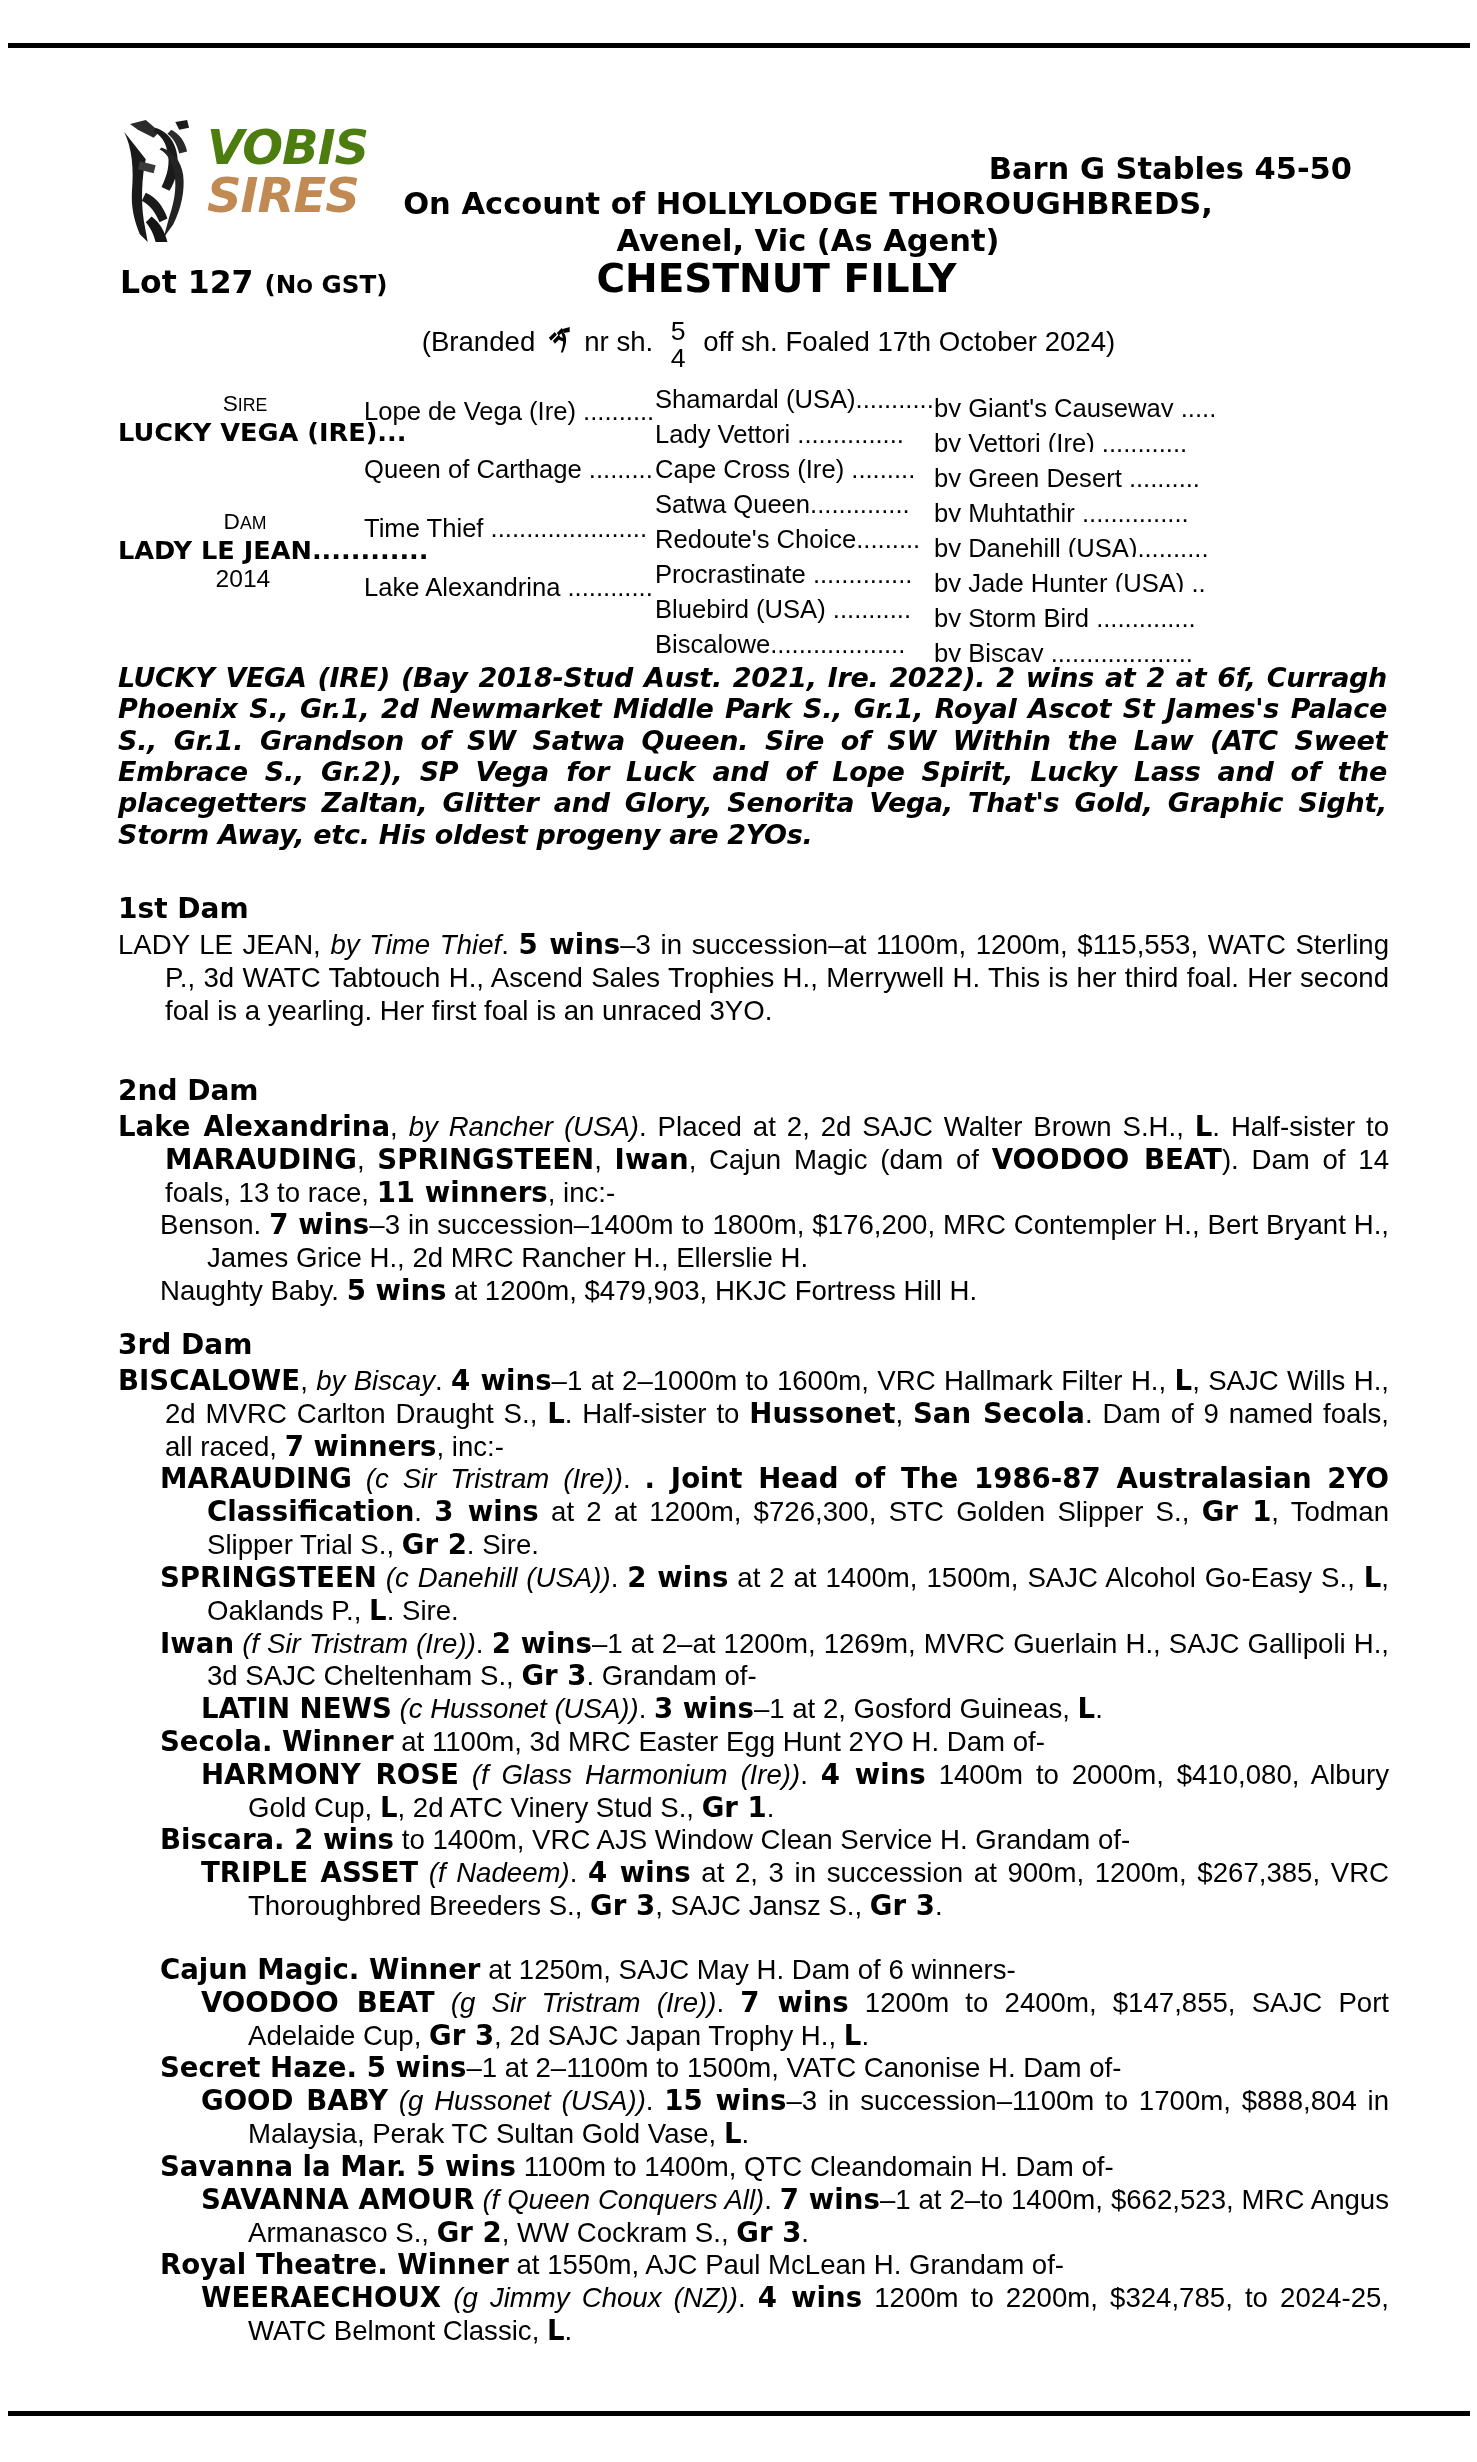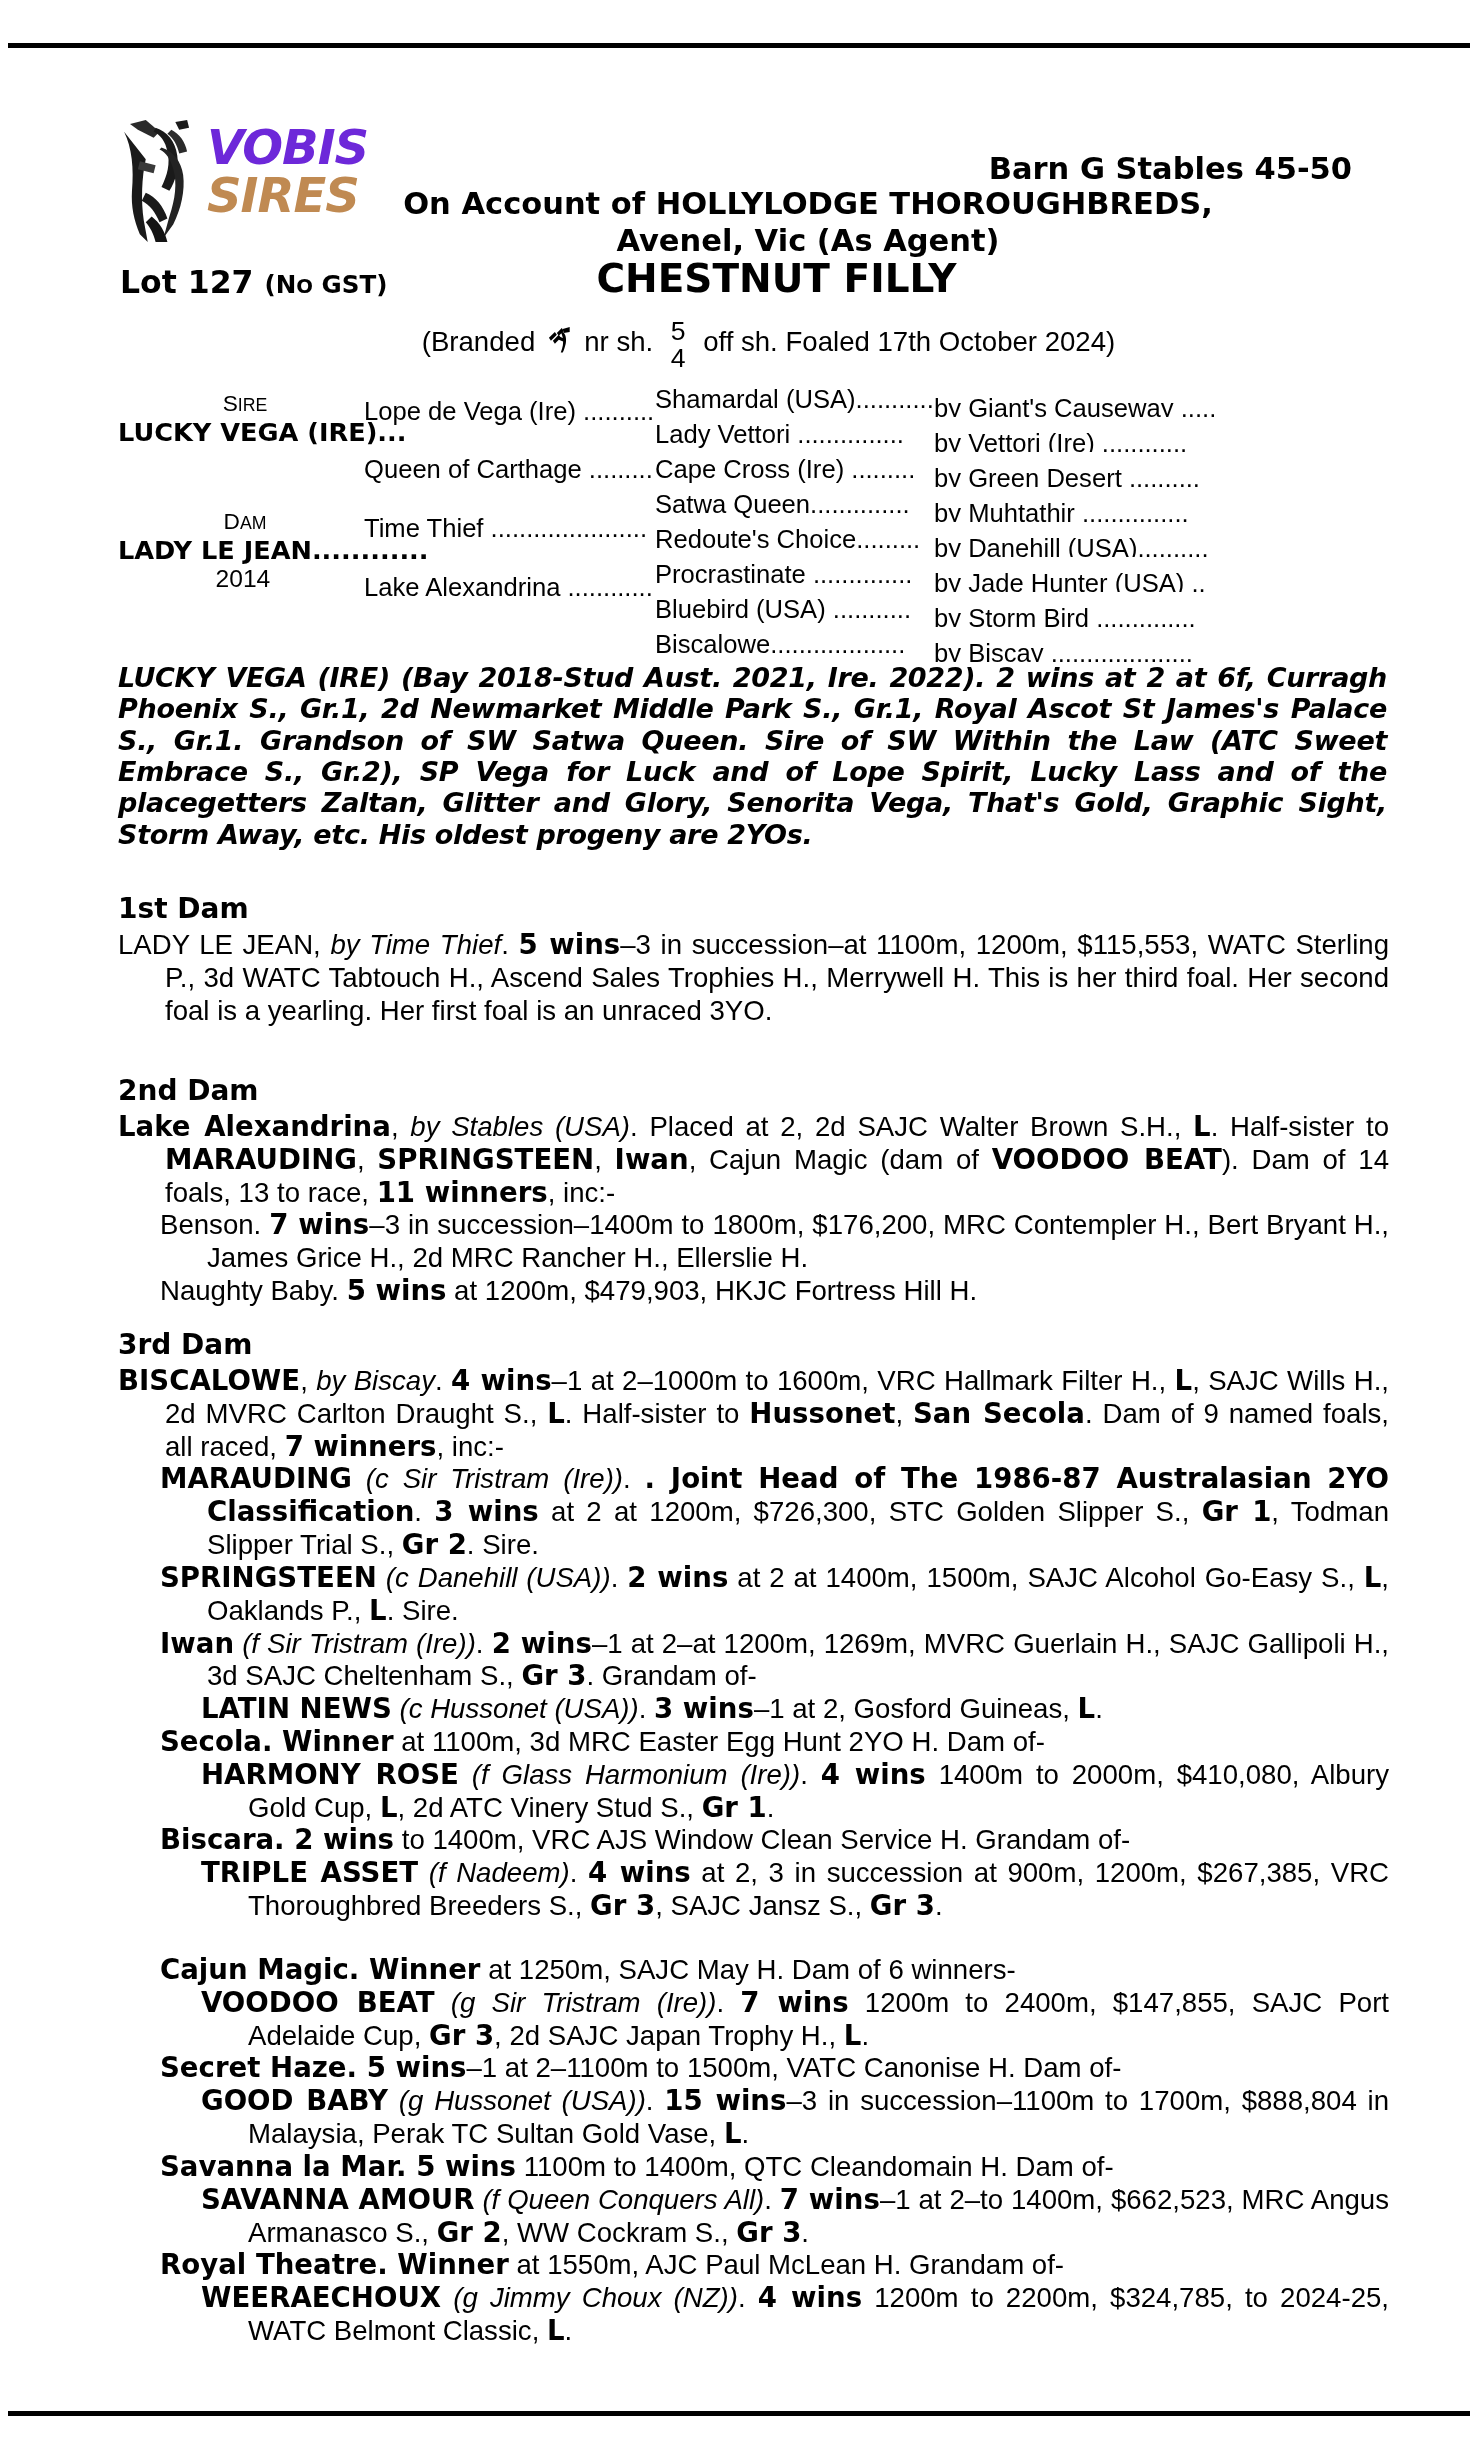--- a/index.html
+++ b/index.html
@@ -65,7 +65,7 @@
     font-weight: bold;
     font-style: italic;
     font-size: 48px;
-    color: #6d28d9;
+    color: #4d7c0f;
     letter-spacing: -1px;
     display: block;
   }

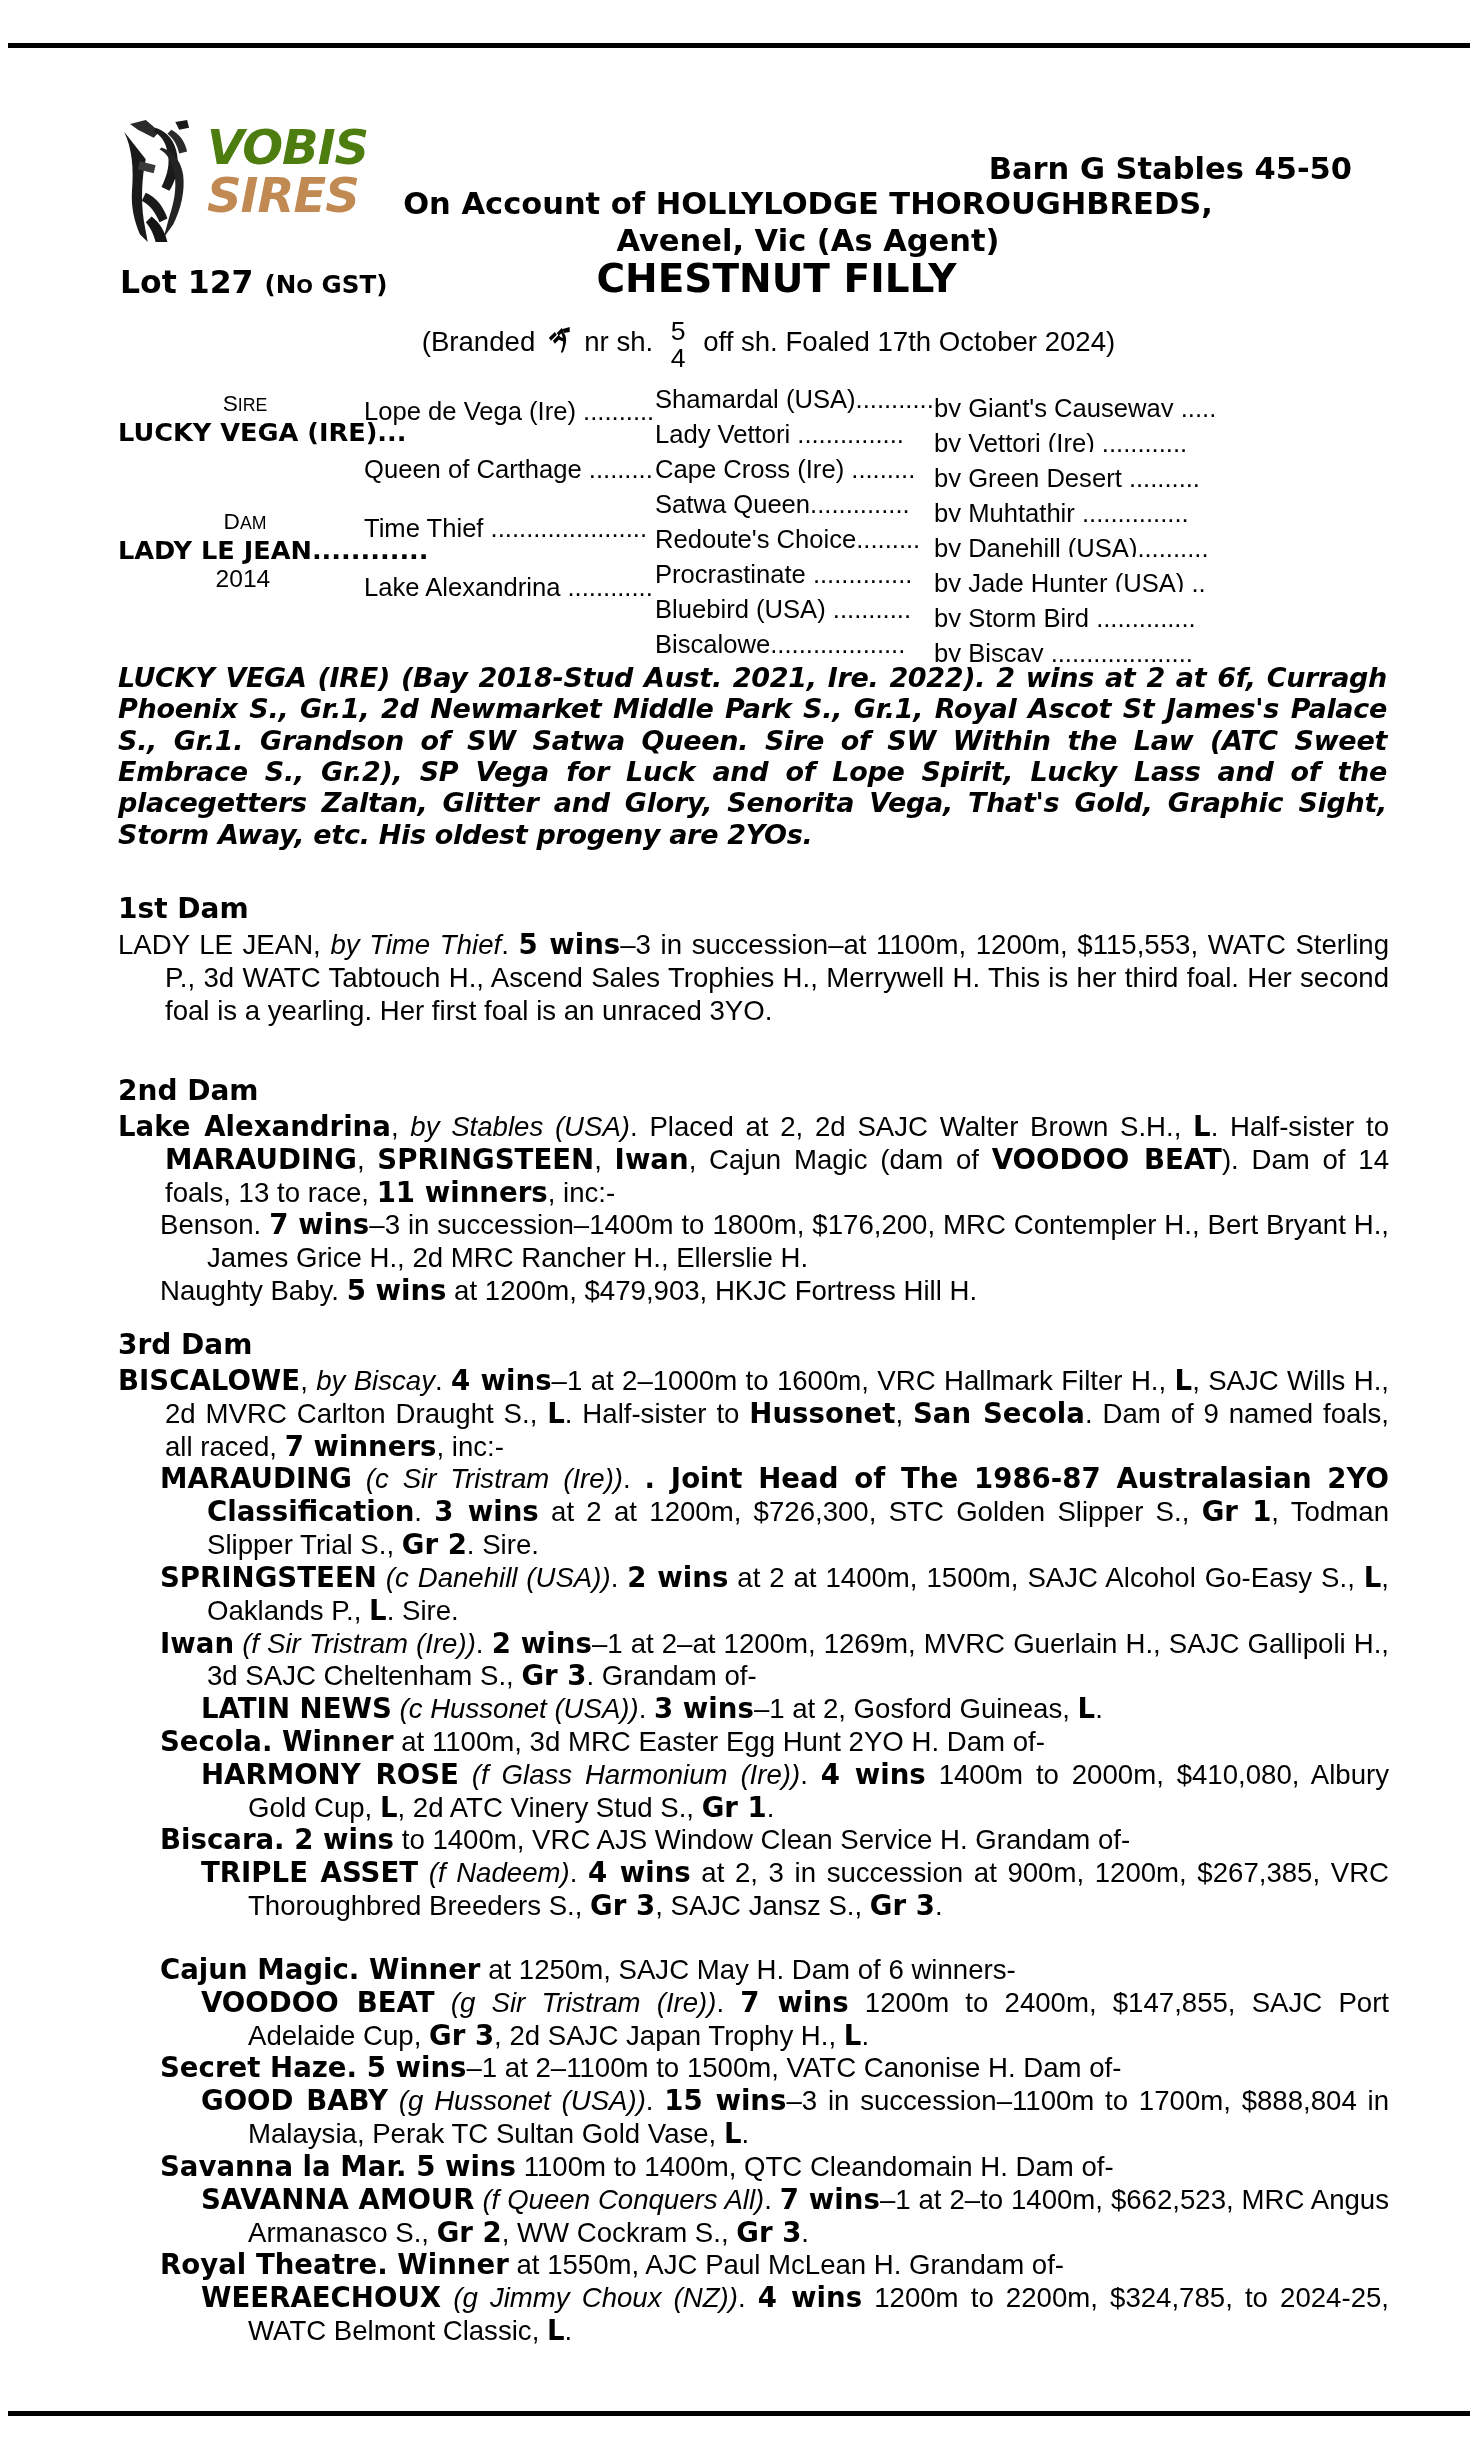--- a/index.html
+++ b/index.html
@@ -352,7 +352,7 @@
 
   <div class="dam-sec" style="top:1074px;">
     <div class="dam-head">2nd Dam</div>
-    <p class="p i1"><b>Lake Alexandrina</b>, <i>by Stables (USA)</i><span>. Placed at 2, 2d SAJC Walter Brown S.H., </span><b>L</b><span>. Half-sister to </span><b>MARAUDING</b><span>, </span><b>SPRINGSTEEN</b><span>, </span><b>Iwan</b><span>, Cajun Magic (dam of </span><b>VOODOO BEAT</b><span>). Dam of 14 foals, 13 to race, </span><b>11 winners</b><span>, inc:-</span></p>
+    <p class="p i1"><b>Lake Alexandrina</b>, <i>by Rancher (USA)</i><span>. Placed at 2, 2d SAJC Walter Brown S.H., </span><b>L</b><span>. Half-sister to </span><b>MARAUDING</b><span>, </span><b>SPRINGSTEEN</b><span>, </span><b>Iwan</b><span>, Cajun Magic (dam of </span><b>VOODOO BEAT</b><span>). Dam of 14 foals, 13 to race, </span><b>11 winners</b><span>, inc:-</span></p>
 
     <p class="p hang1" style="padding-left:89px;text-indent:-47px;"><span>Benson. </span><b>7 wins</b><span>–3 in succession–1400m to 1800m, $176,200, MRC Contempler H., Bert Bryant H., James Grice H., 2d MRC Rancher H., Ellerslie H.</span></p>
 

